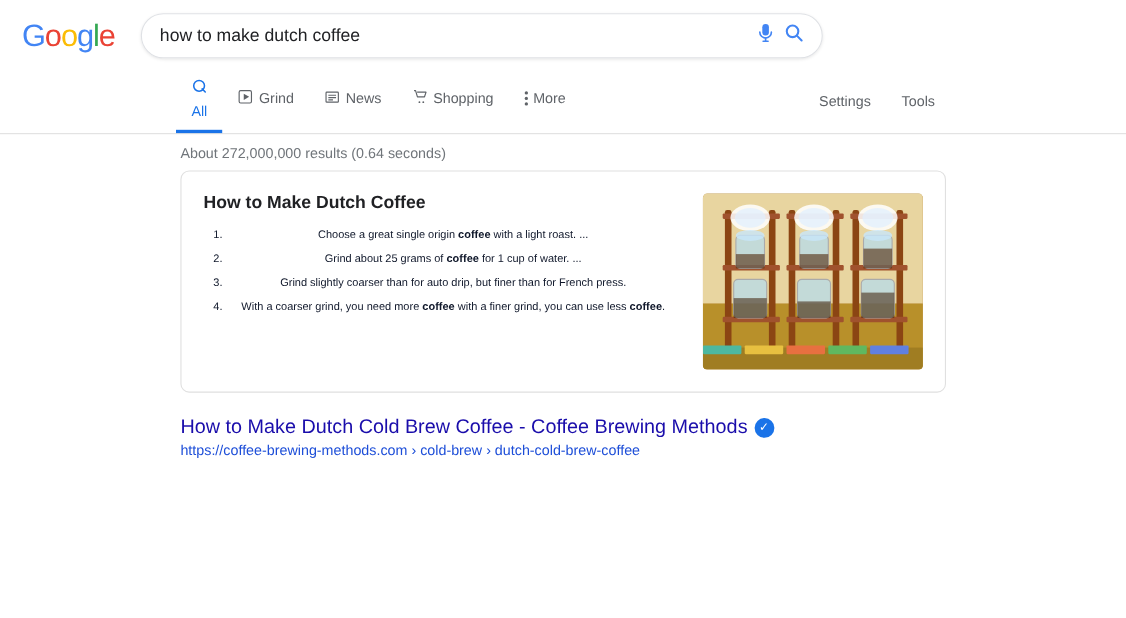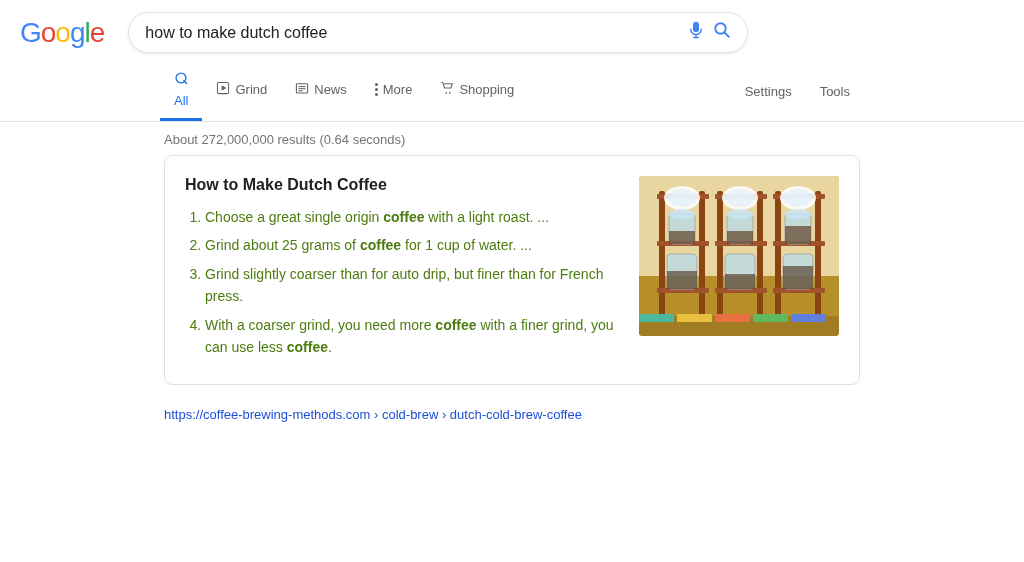--- a/index.html
+++ b/index.html
@@ -282,14 +282,6 @@
     <span>News</span>
   </div>
   <div class="nav-tab">
-    <span class="vert-dots">
-      <span></span>
-        <span></span>
-        <span></span>
-    </span>
-    <span>More</span>
-  </div>
-  <div class="nav-tab">
     <span class="tab-icon">
       <svg width="14" height="14" viewBox="0 0 20 20" fill="none">
         <path d="M2 2h2l2.4 8h9.2l2-6H6" stroke="#5f6368" stroke-width="1.5" fill="none" stroke-linejoin="round"></path>
@@ -298,6 +290,14 @@
       </svg>
     </span>
     <span>Shopping</span>
+  </div>
+  <div class="nav-tab">
+    <span class="vert-dots">
+      <span></span>
+        <span></span>
+        <span></span>
+    </span>
+    <span>More</span>
   </div>
   <div class="nav-tab-settings">
     <span>Settings</span>

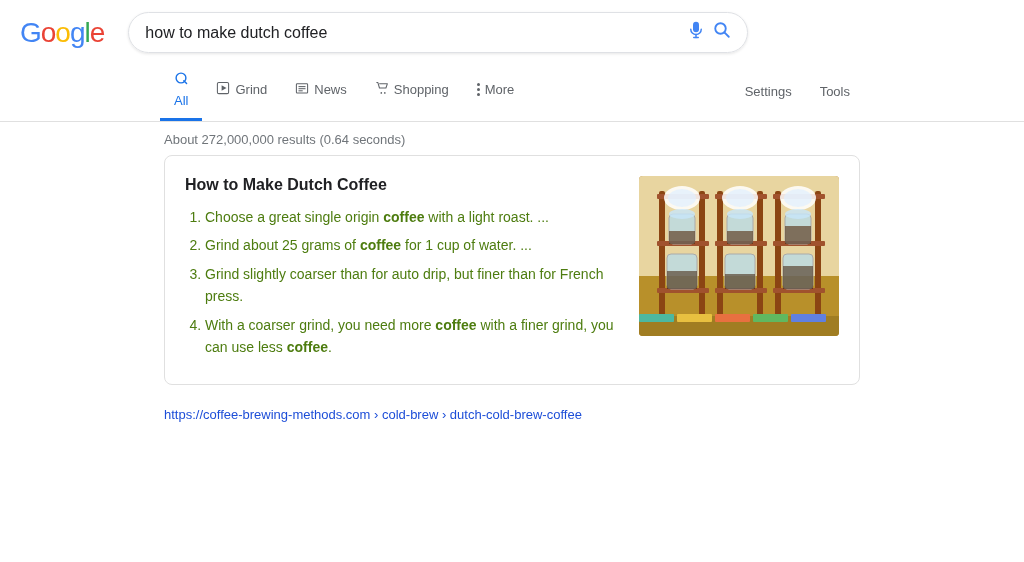--- a/index.html
+++ b/index.html
@@ -144,9 +144,10 @@
     .featured-list {
       list-style: decimal;
       padding-left: 20px;
-      font-size: 14px;
-      color: #4d7c0f;
+      font-size: 10px;
+      color: #0f172a;
       line-height: 1.6;
+      text-align: center;
     }
     .featured-list li {
       margin-bottom: 6px;

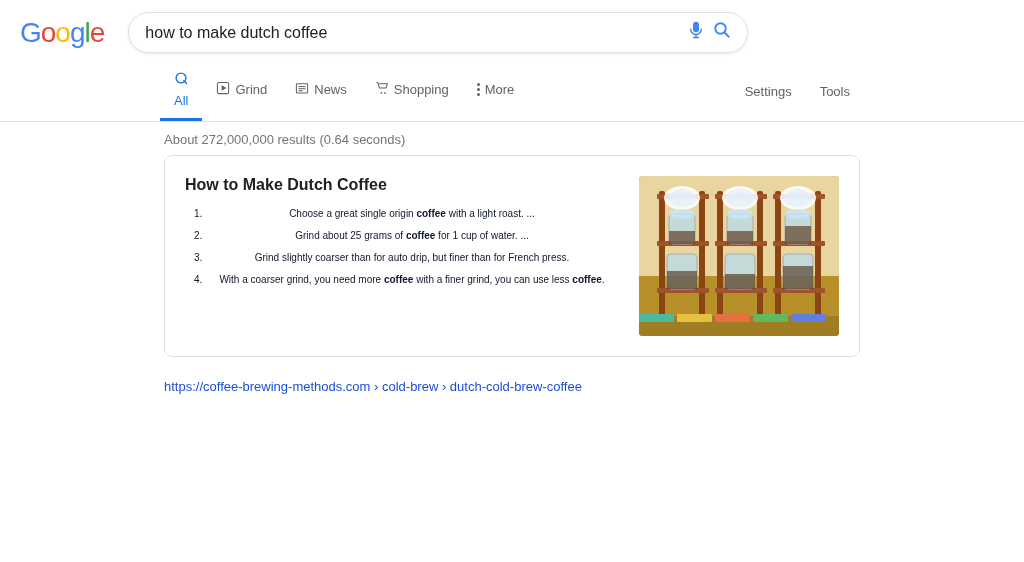--- a/index.html
+++ b/index.html
@@ -404,6 +404,10 @@
   </div>
 
   <div class="result-item">
+    <div class="result-title">
+      <span>How to Make Dutch Cold Brew Coffee - Coffee Brewing Methods</span>
+      <span class="verified-badge">✓</span>
+    </div>
     <div class="result-url">https://coffee-brewing-methods.com › cold-brew › dutch-cold-brew-coffee</div>
   </div>
 

